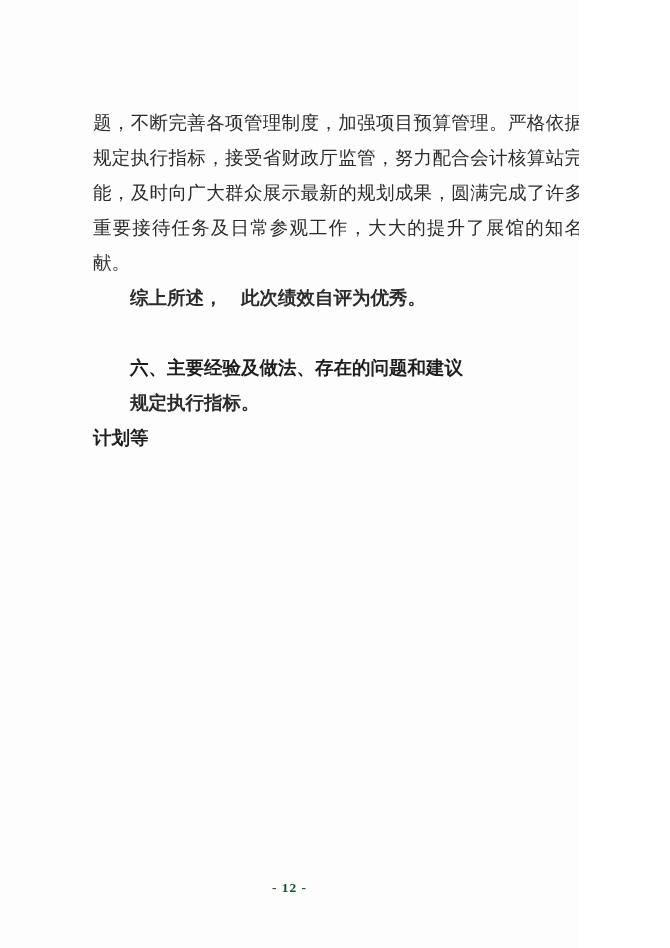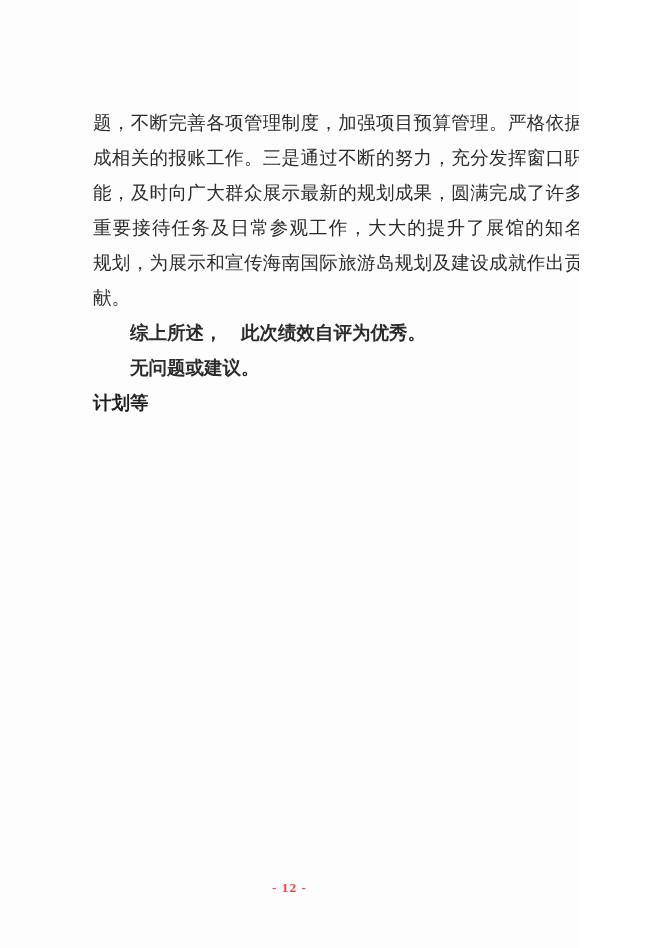--- a/index.html
+++ b/index.html
@@ -74,6 +74,7 @@
 
   <div class="textblock">
     <div class="line justify">题，不断完善各项管理制度，加强项目预算管理。严格依据</div>
+    <div class="line justify">规定执行指标，接受省财政厅监管，努力配合会计核算站完</div>
     <div class="line justify">成相关的报账工作。三是通过不断的努力，充分发挥窗口职</div>
     <div class="line justify">能，及时向广大群众展示最新的规划成果，圆满完成了许多</div>
     <div class="line justify">重要接待任务及日常参观工作，大大的提升了展馆的知名</div>

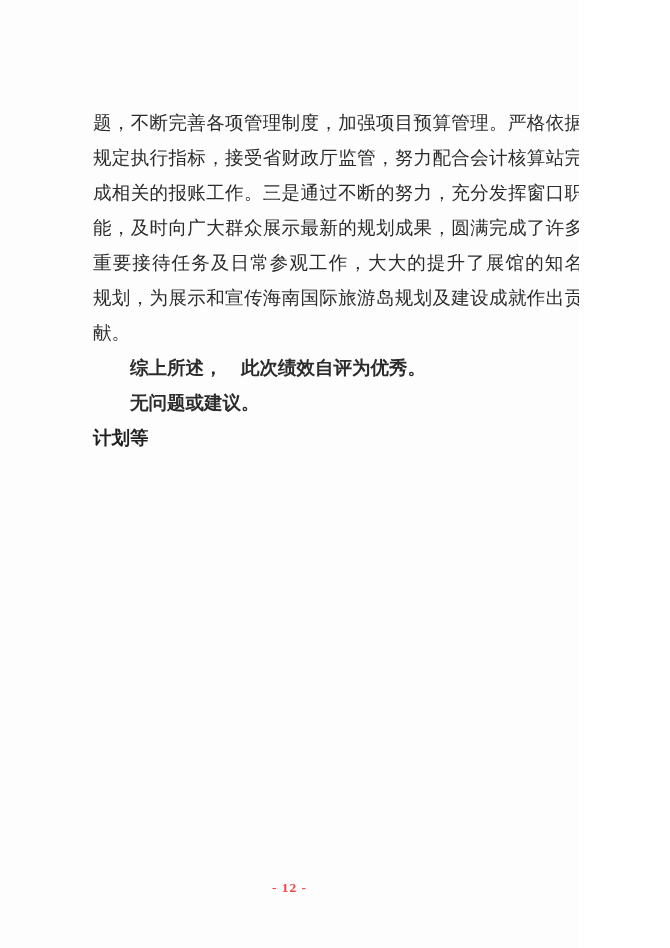--- a/index.html
+++ b/index.html
@@ -75,7 +75,6 @@
   <div class="textblock">
     <div class="line justify">题，不断完善各项管理制度，加强项目预算管理。严格依据</div>
     <div class="line justify">规定执行指标，接受省财政厅监管，努力配合会计核算站完</div>
-    <div class="line justify">成相关的报账工作。三是通过不断的努力，充分发挥窗口职</div>
     <div class="line justify">能，及时向广大群众展示最新的规划成果，圆满完成了许多</div>
     <div class="line justify">重要接待任务及日常参观工作，大大的提升了展馆的知名</div>
     <div class="line justify">规划，为展示和宣传海南国际旅游岛规划及建设成就作出贡</div>

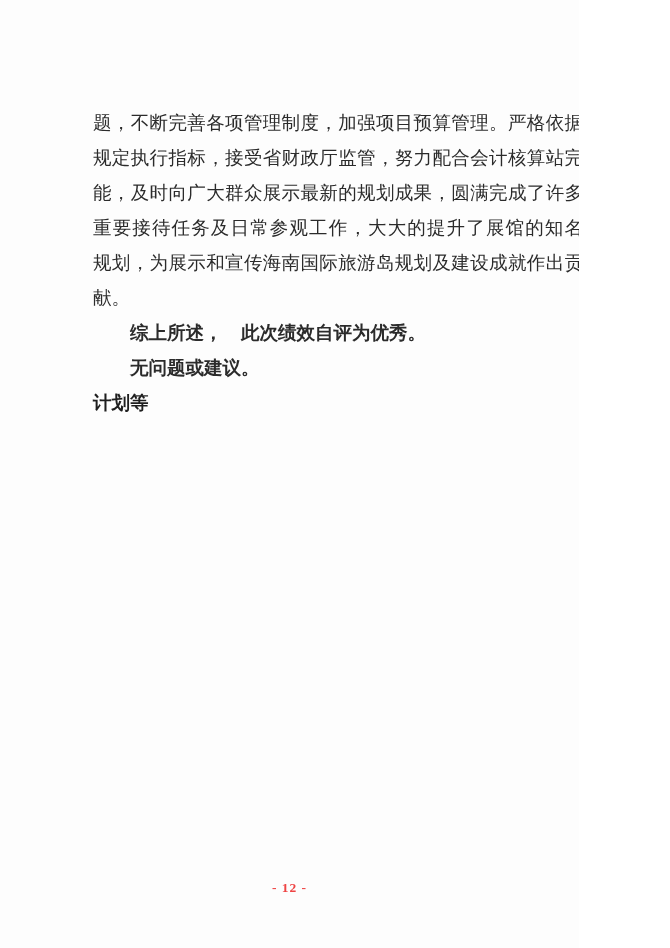--- a/index.html
+++ b/index.html
@@ -77,7 +77,6 @@
     <div class="line justify">规定执行指标，接受省财政厅监管，努力配合会计核算站完</div>
     <div class="line justify">能，及时向广大群众展示最新的规划成果，圆满完成了许多</div>
     <div class="line justify">重要接待任务及日常参观工作，大大的提升了展馆的知名</div>
-    <div class="line justify">规划，为展示和宣传海南国际旅游岛规划及建设成就作出贡</div>
     <div class="line">献。</div>
     <div class="line indent">综上所述，　此次绩效自评为优秀。</div>
 

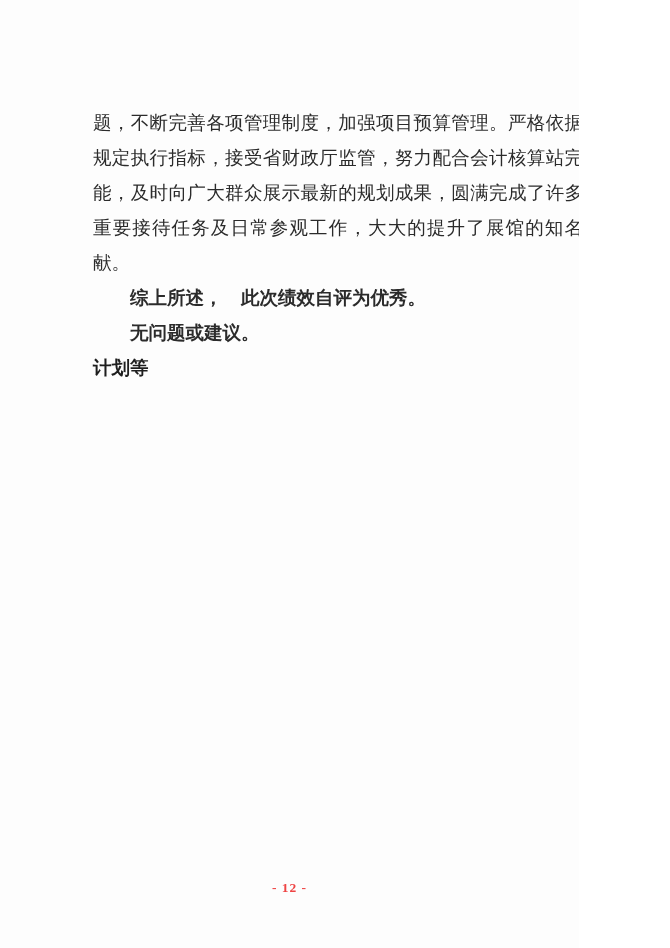--- a/index.html
+++ b/index.html
@@ -80,6 +80,7 @@
     <div class="line">献。</div>
     <div class="line indent">综上所述，　此次绩效自评为优秀。</div>
 
+    <div class="line indent bold gap">六、主要经验及做法、存在的问题和建议</div>
     <div class="line indent">无问题或建议。</div>
 
     <div class="line bold">计划等</div>

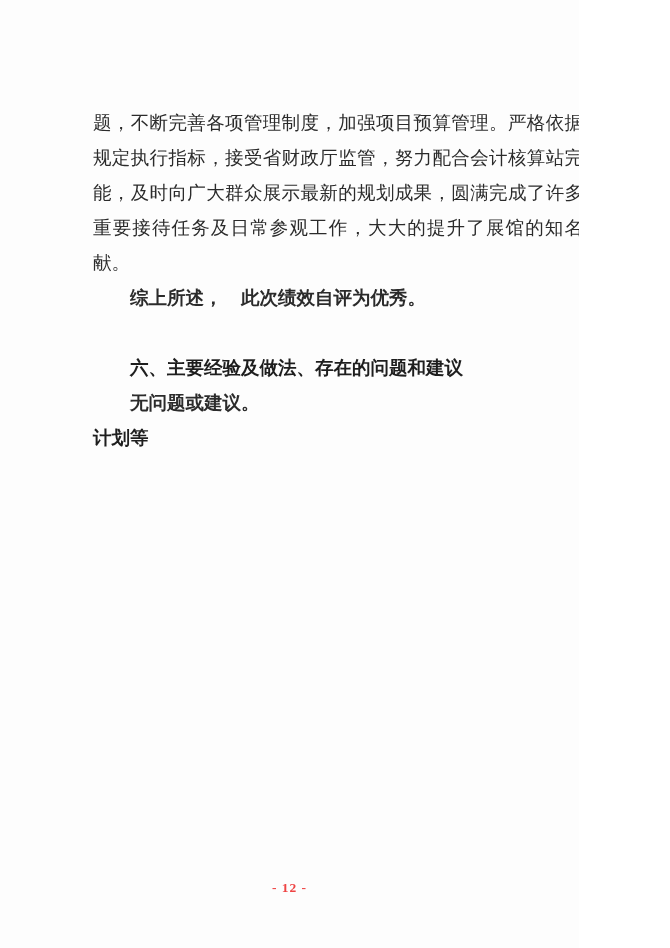--- a/index.html
+++ b/index.html
@@ -81,7 +81,7 @@
     <div class="line indent">综上所述，　此次绩效自评为优秀。</div>
 
     <div class="line indent bold gap">六、主要经验及做法、存在的问题和建议</div>
-    <div class="line indent">无问题或建议。</div>
+    <div class="line indent">规定执行指标。</div>
 
     <div class="line bold">计划等</div>
   </div>

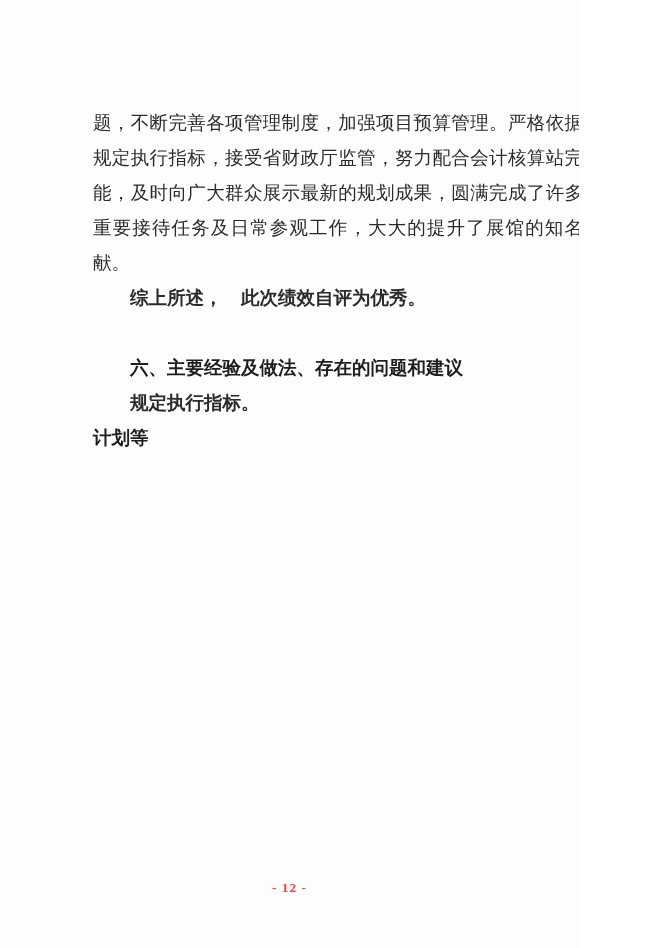--- a/index.html
+++ b/index.html
@@ -54,7 +54,7 @@
     font-size: 13.5px;
     font-weight: 700;
     letter-spacing: 1px;
-    color: #ef4444;
+    color: #14532d;
   }
   .scan-edge {
     position: absolute;

